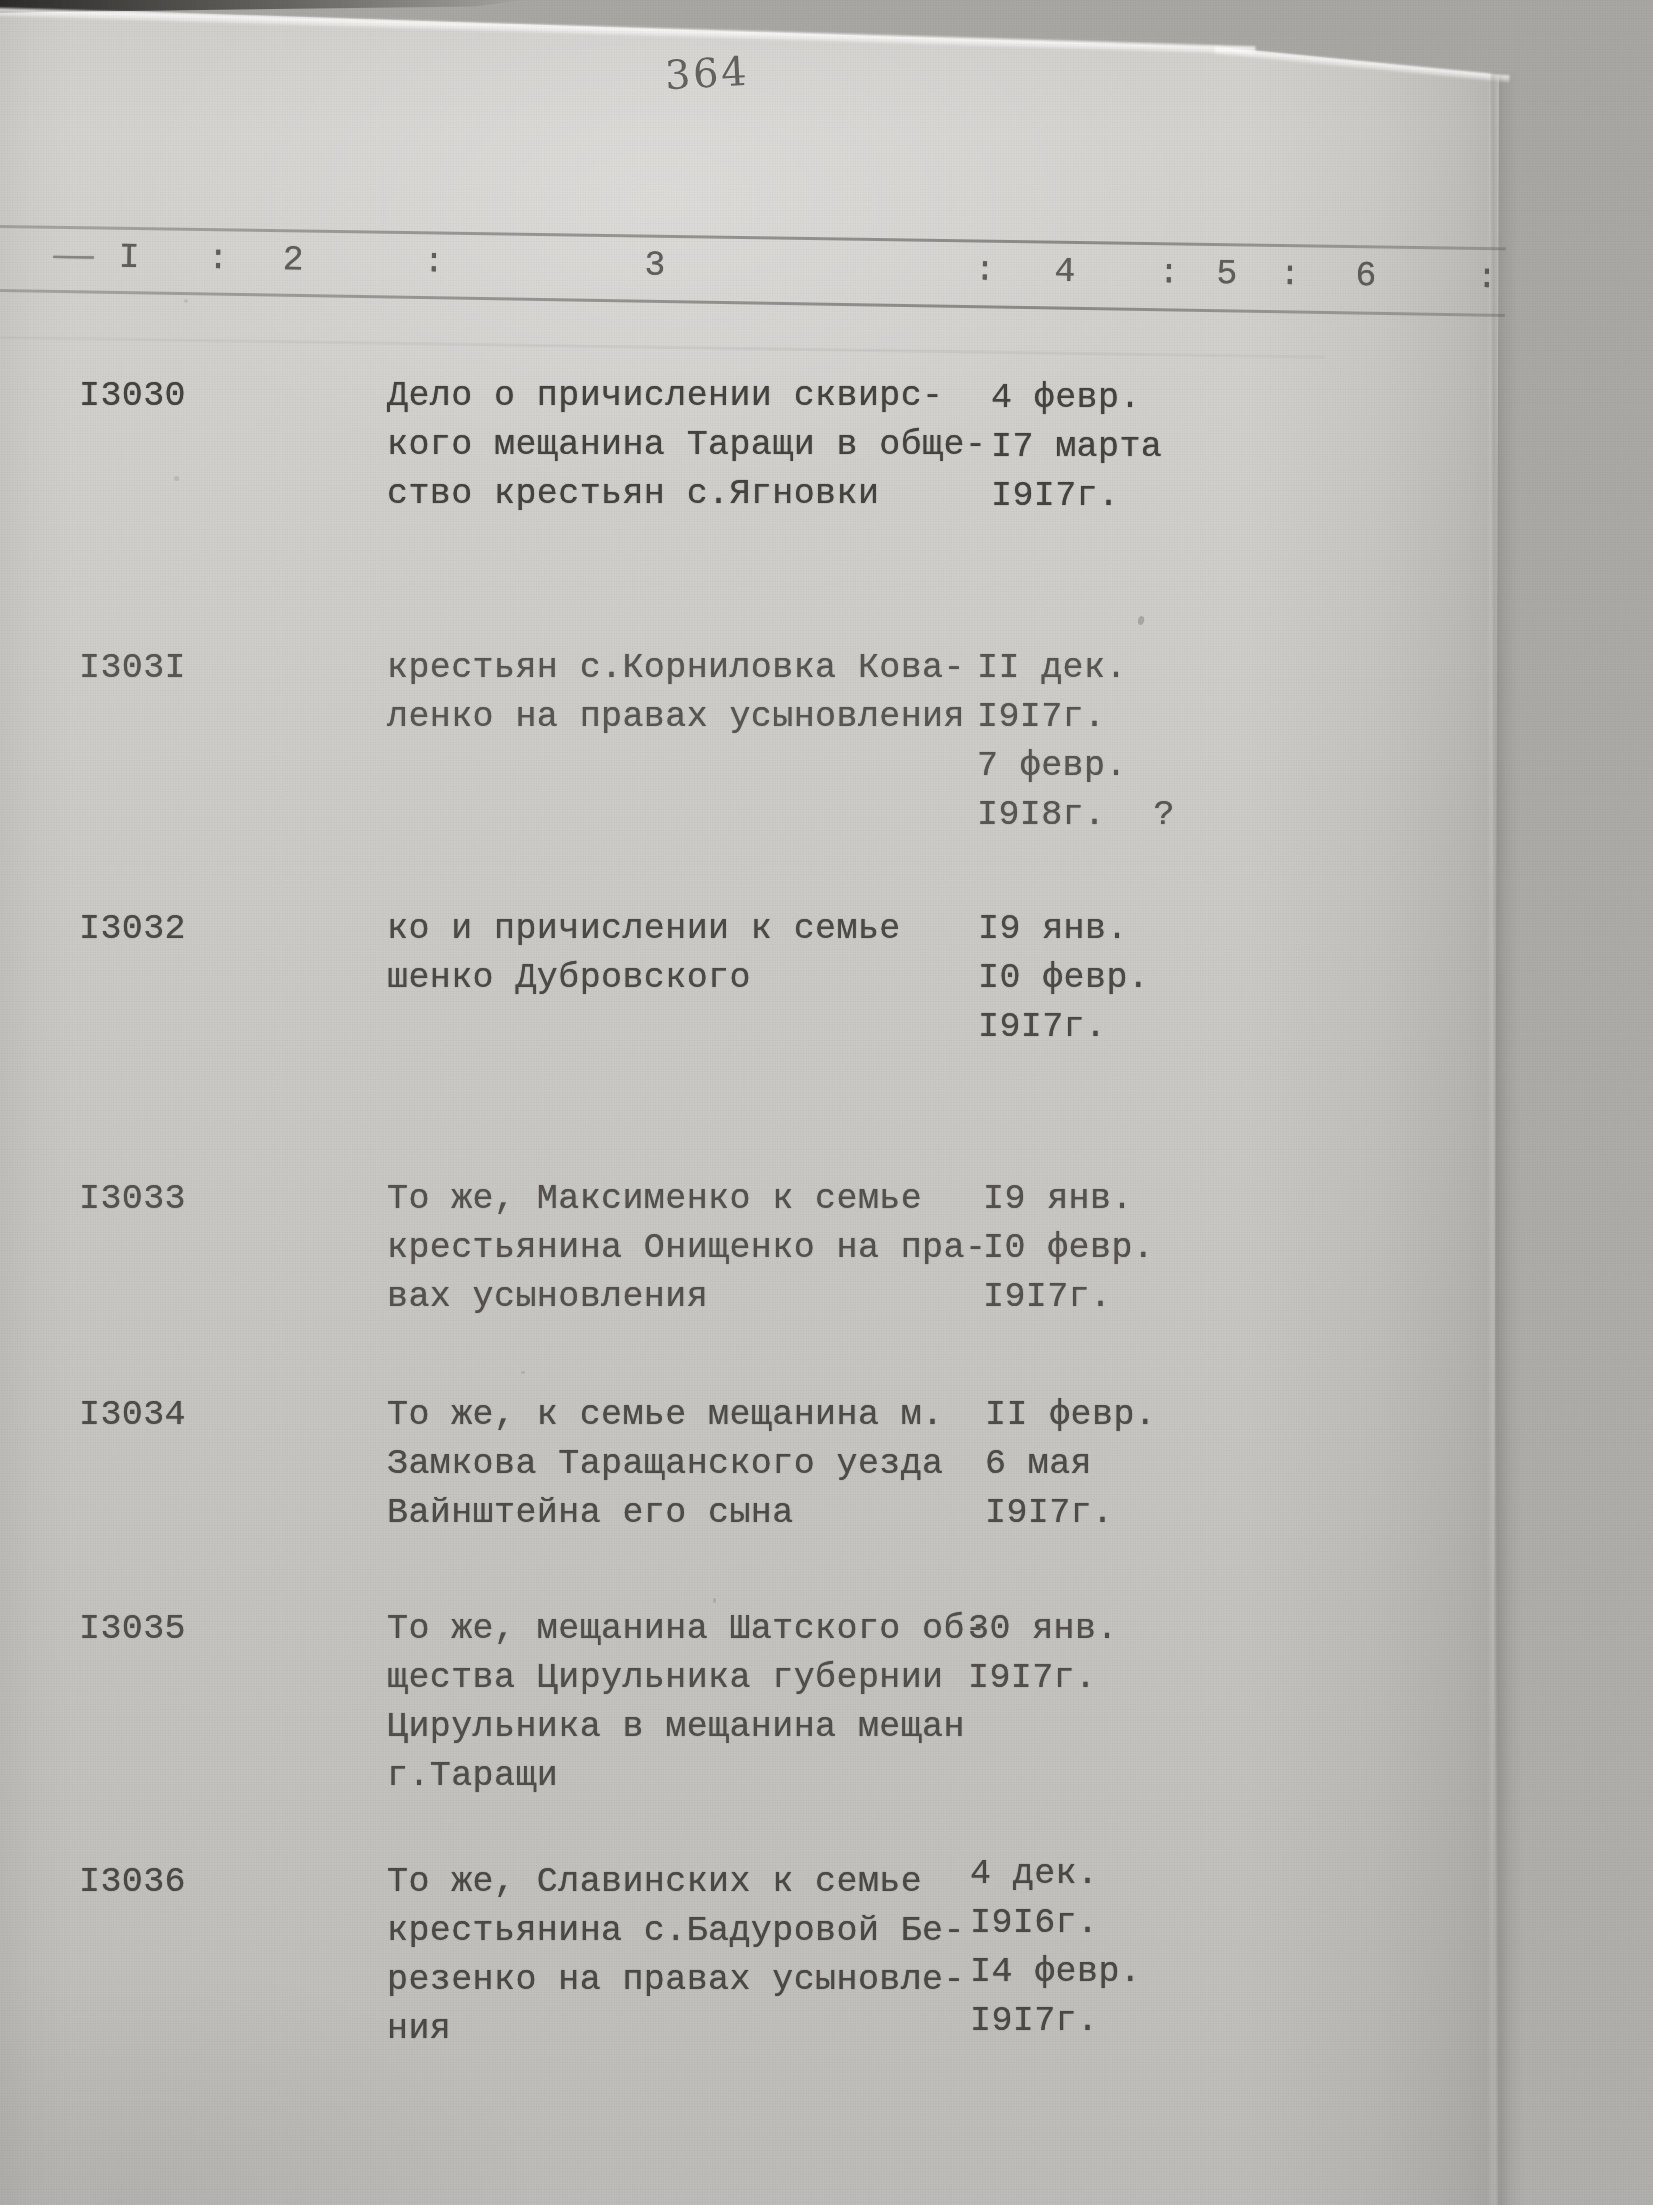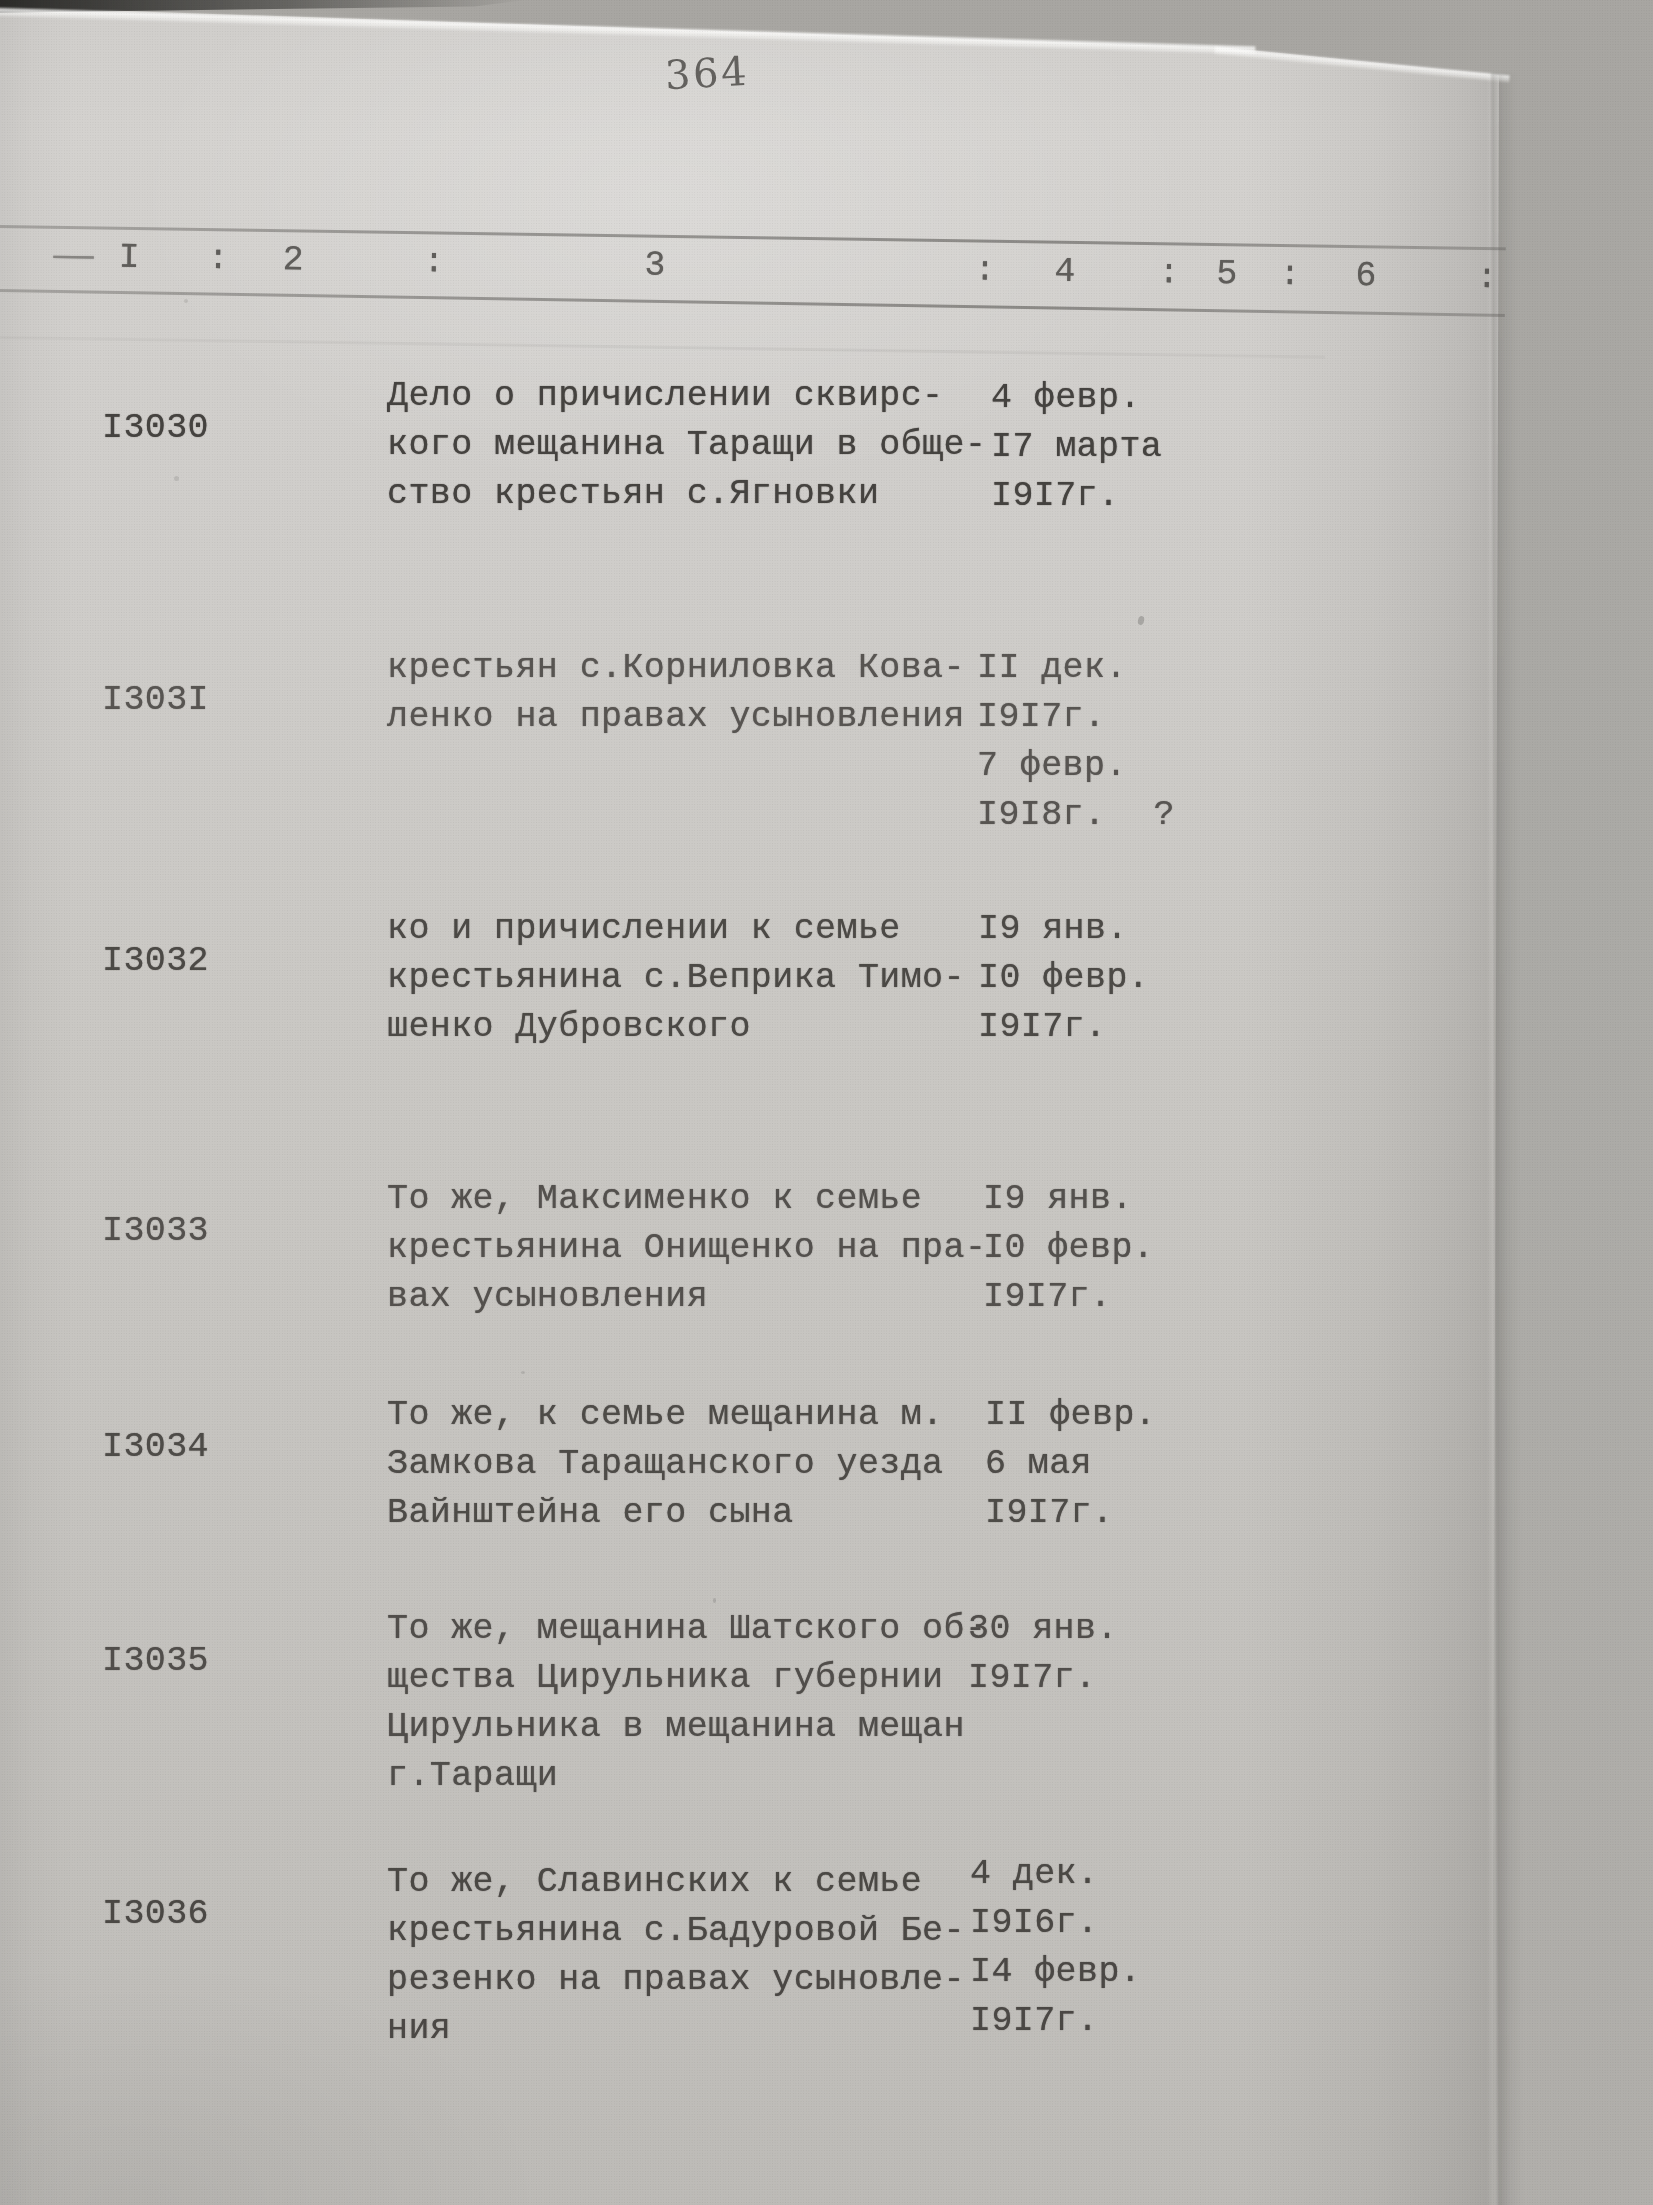--- a/index.html
+++ b/index.html
@@ -53,7 +53,7 @@
   }
   .line{height:49px;white-space:pre;}
   .entry{position:absolute;left:0;width:1654px;}
-  .eid{position:absolute;left:102px;top:0;margin-top:32px;}
+  .eid{position:absolute;left:79px;top:0;}
   .edesc{position:absolute;left:387px;top:0;}
   .edates{position:absolute;top:0;}
   .noteq{display:inline-block;margin-left:48px;}

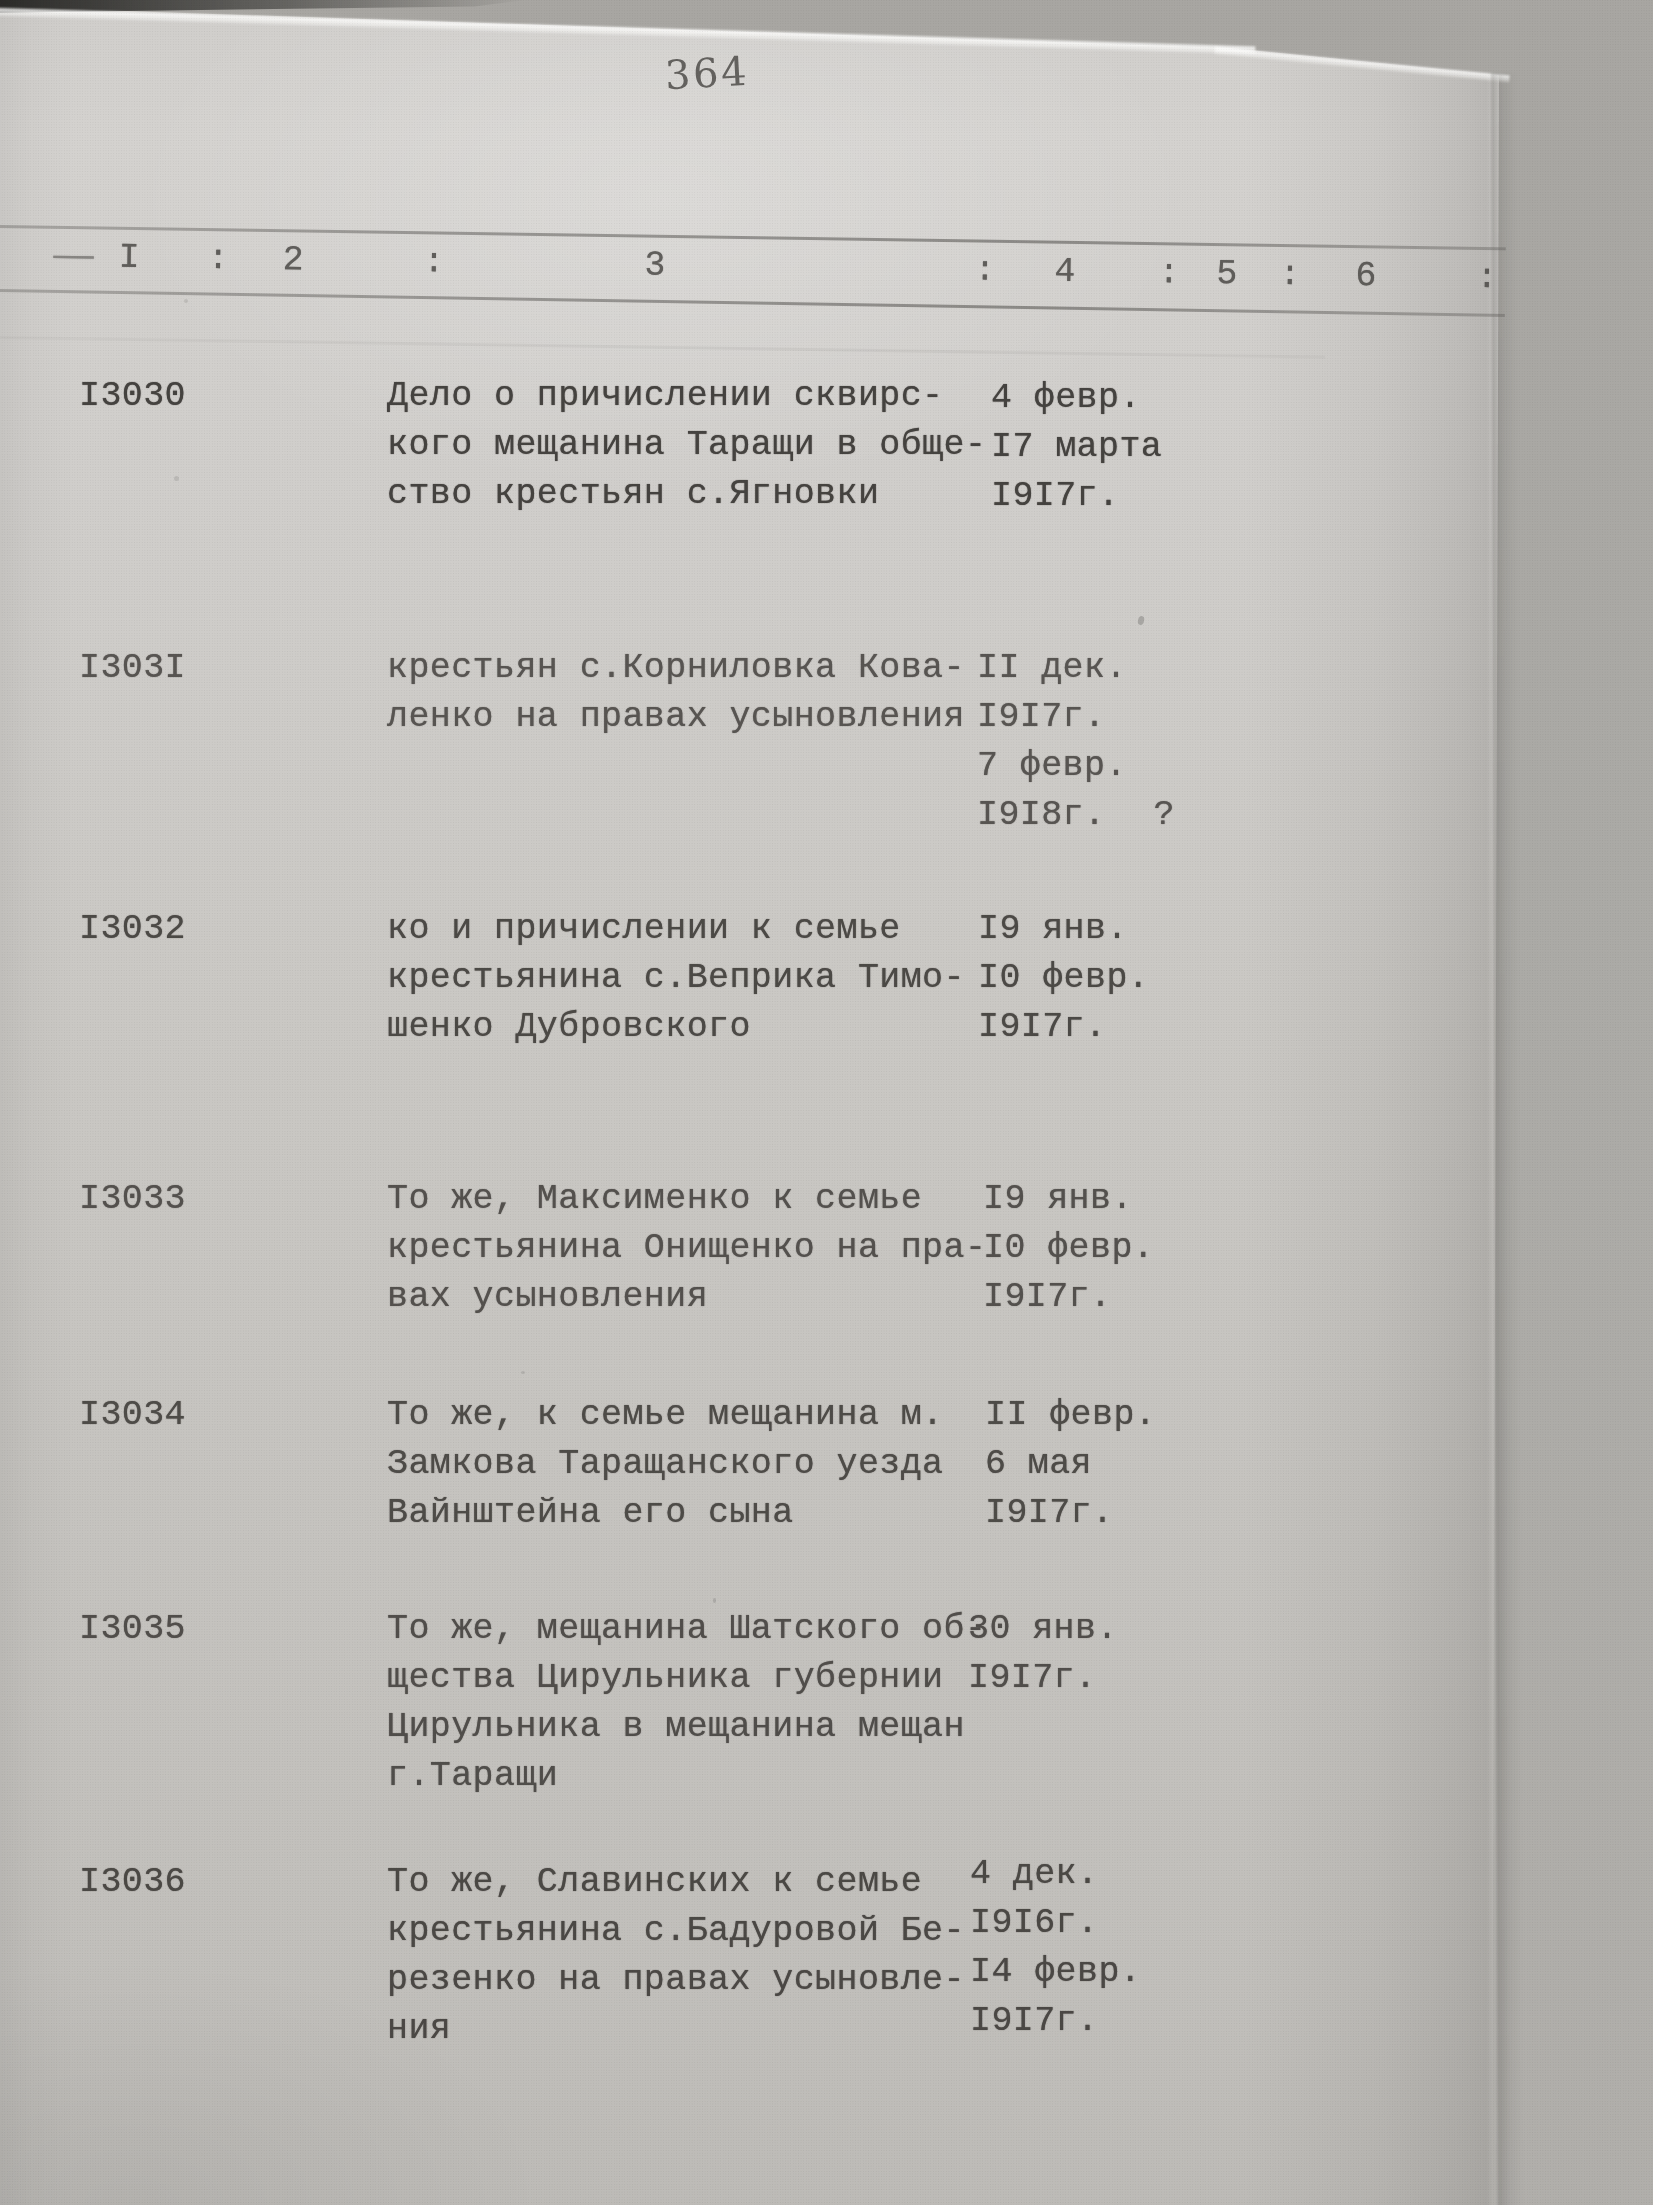--- a/index.html
+++ b/index.html
@@ -160,7 +160,6 @@
     <div class="eid">I3032</div>
     <div class="edesc">
       <div class="line">ко и причислении к семье</div>
-      <div class="line">крестьянина с.Веприка Тимо-</div>
       <div class="line">шенко Дубровского</div>
     </div>
     <div class="edates" style="left:978px;top:0">

